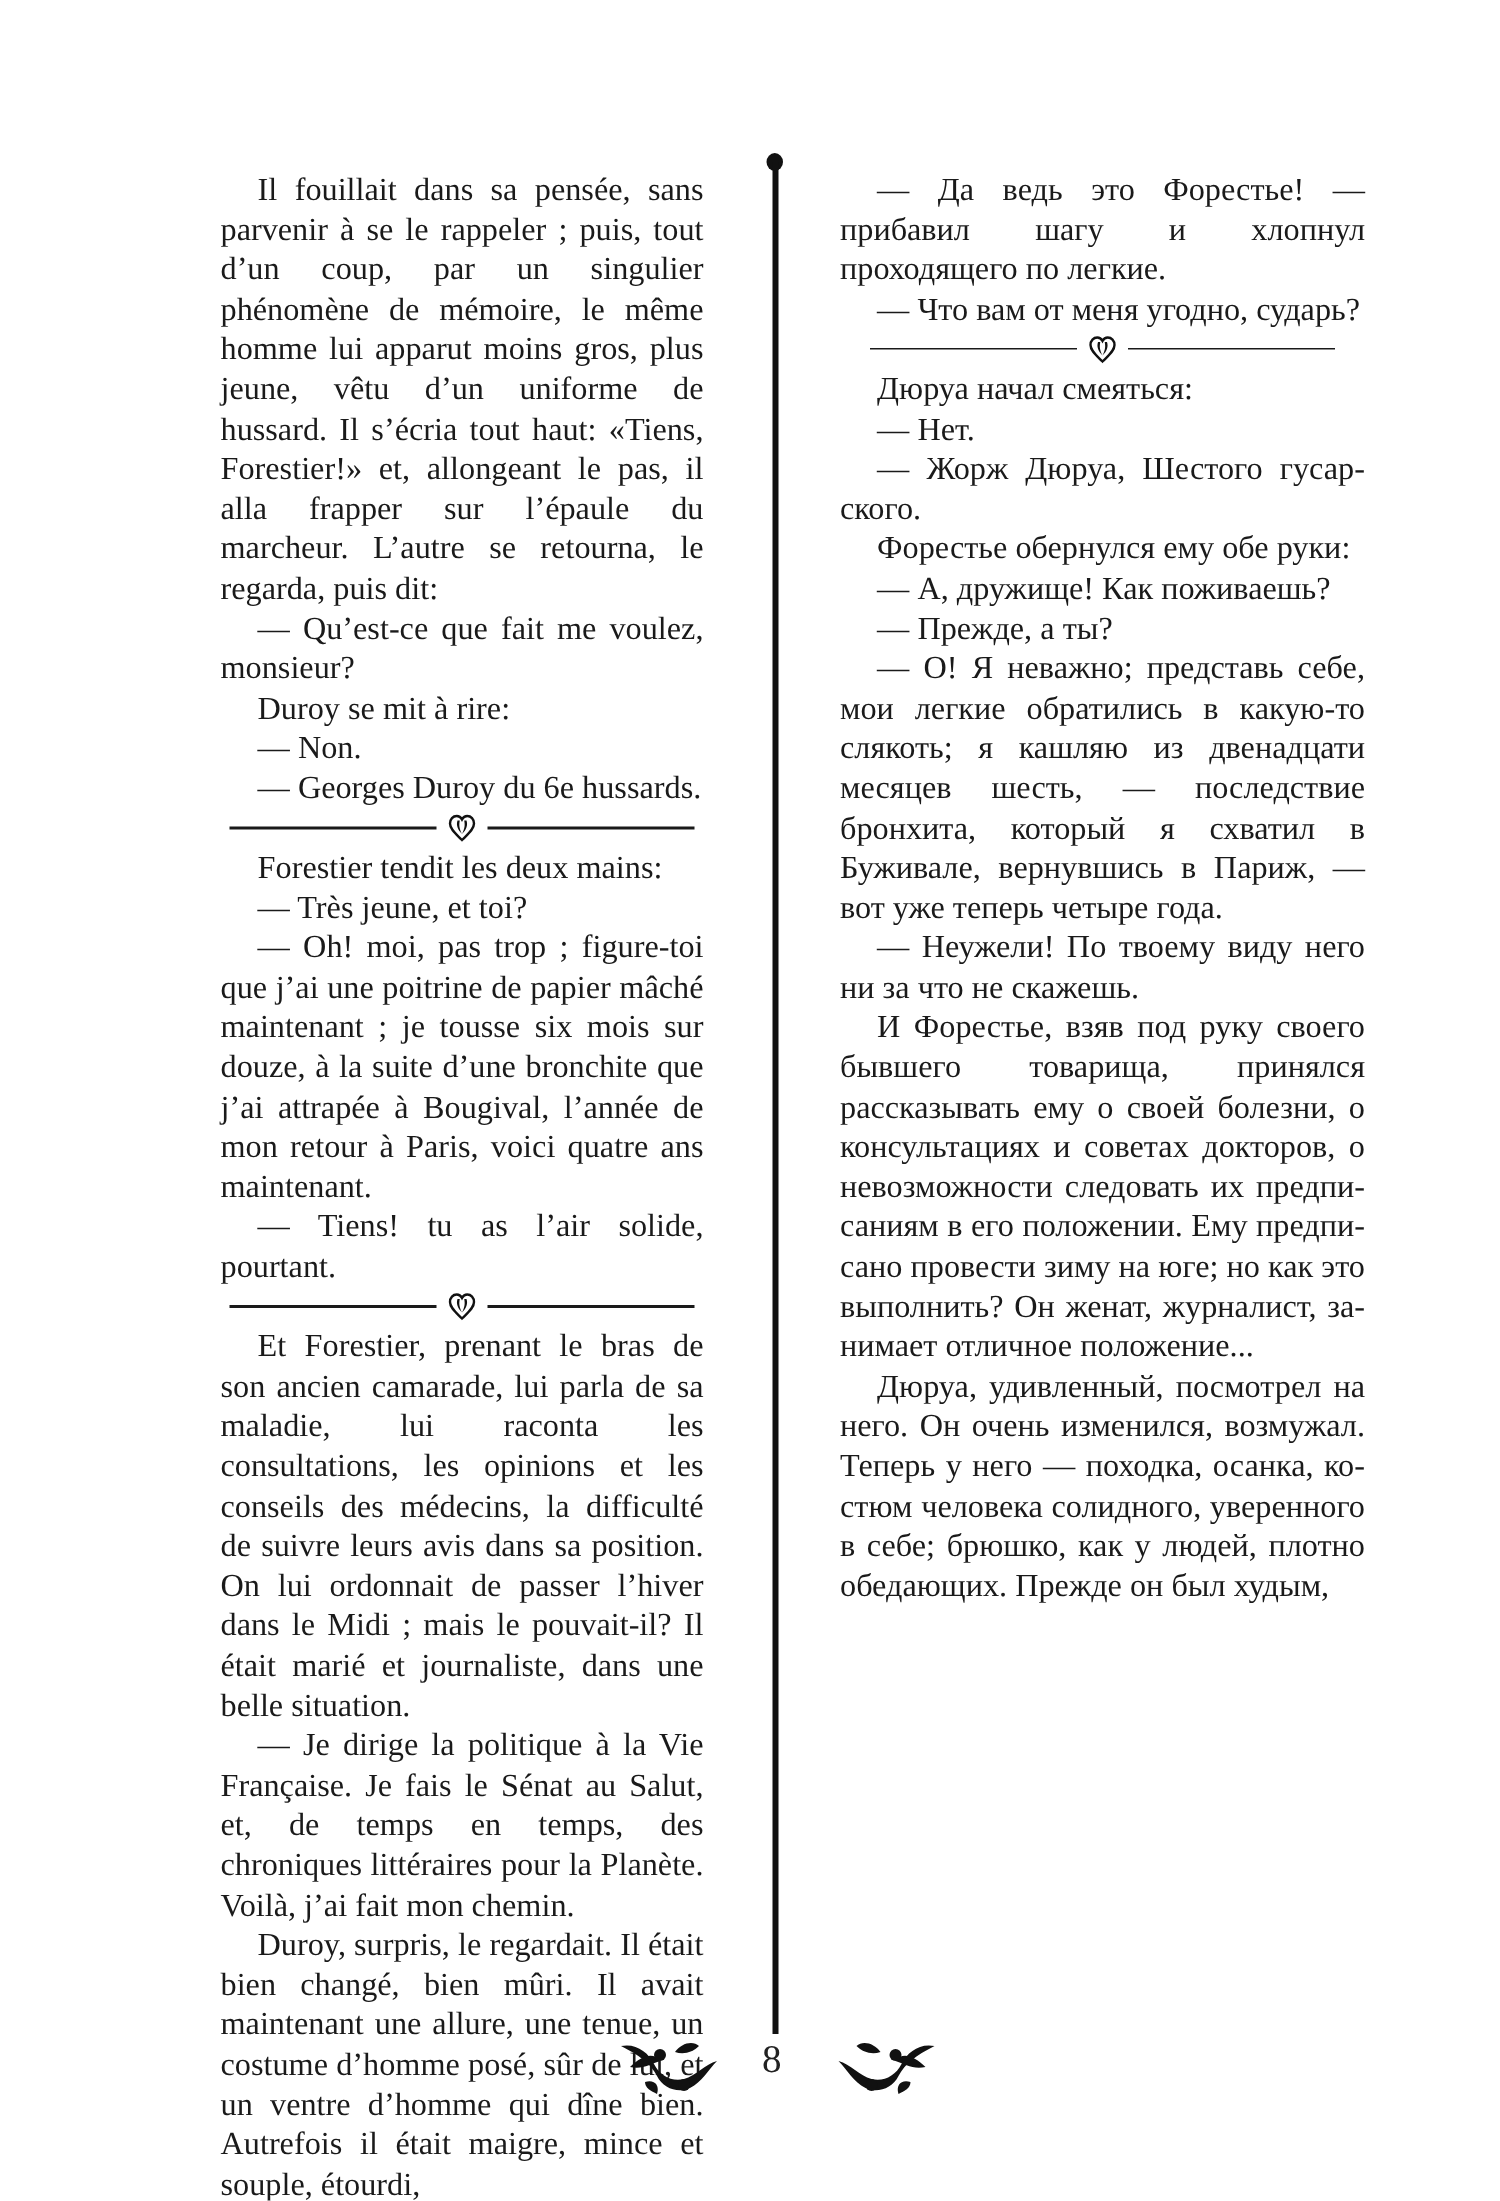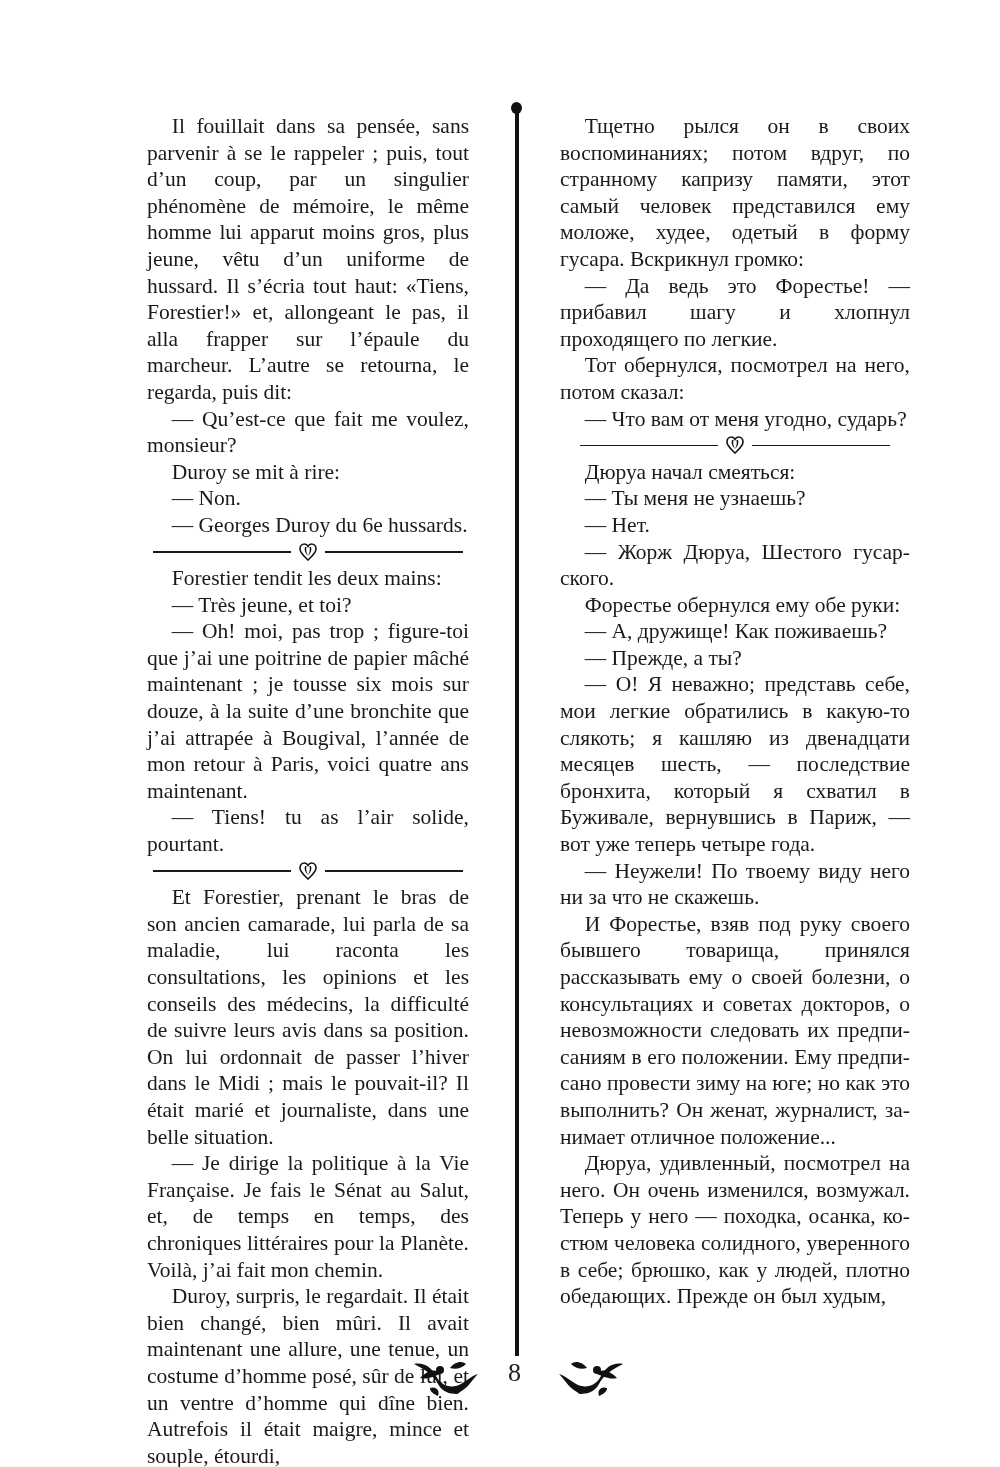--- a/index.html
+++ b/index.html
@@ -64,7 +64,6 @@
 <div class="vrule"></div>
 
 <div class="col col-right" id="col-right">
-    <p>Тщетно рылся он в своих воспомина­ниях; потом вдруг, по странному капри­зу памяти, этот самый человек предста­вился ему моложе, худее, одетый в фор­му гусара. Вскрикнул громко:</p>
     <p>— Да ведь это Форестье! — прибавил шагу и хлопнул проходящего по легкие.</p>
     <p>Тот обернулся, посмотрел на него, потом сказал:</p>
     <p>— Что вам от меня угодно, сударь?</p>

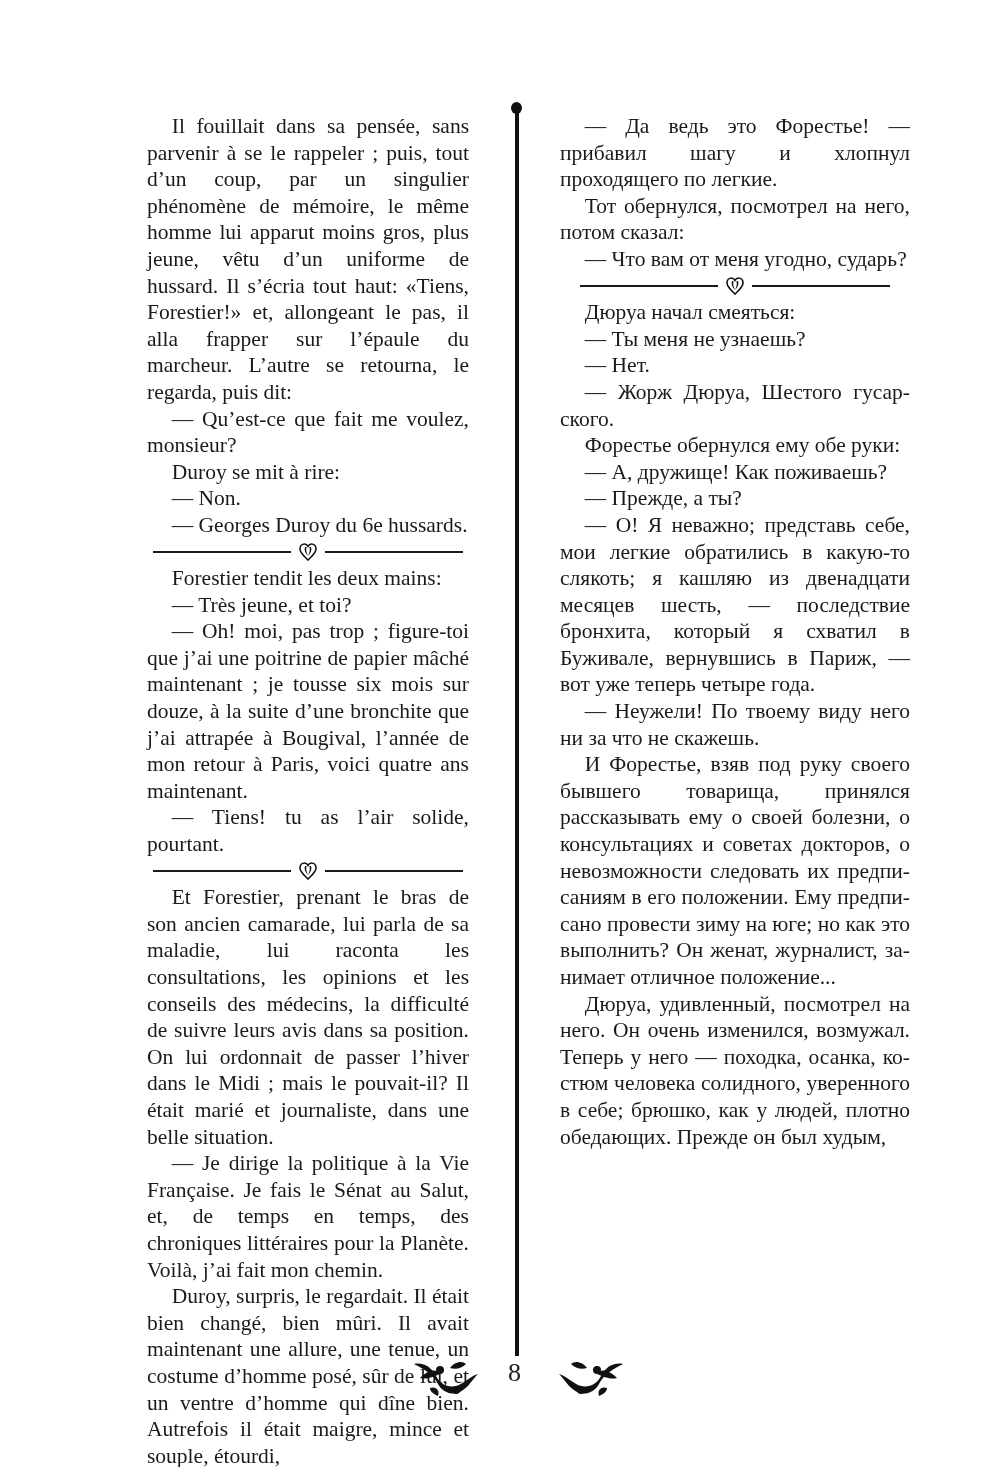--- a/index.html
+++ b/index.html
@@ -65,7 +65,6 @@
 
 <div class="col col-right" id="col-right">
     <p>— Да ведь это Форестье! — прибавил шагу и хлопнул проходящего по легкие.</p>
-    <p>Тот обернулся, посмотрел на него, потом сказал:</p>
     <p>— Что вам от меня угодно, сударь?</p>
     <div class="divider">
       <span class="rule"></span>

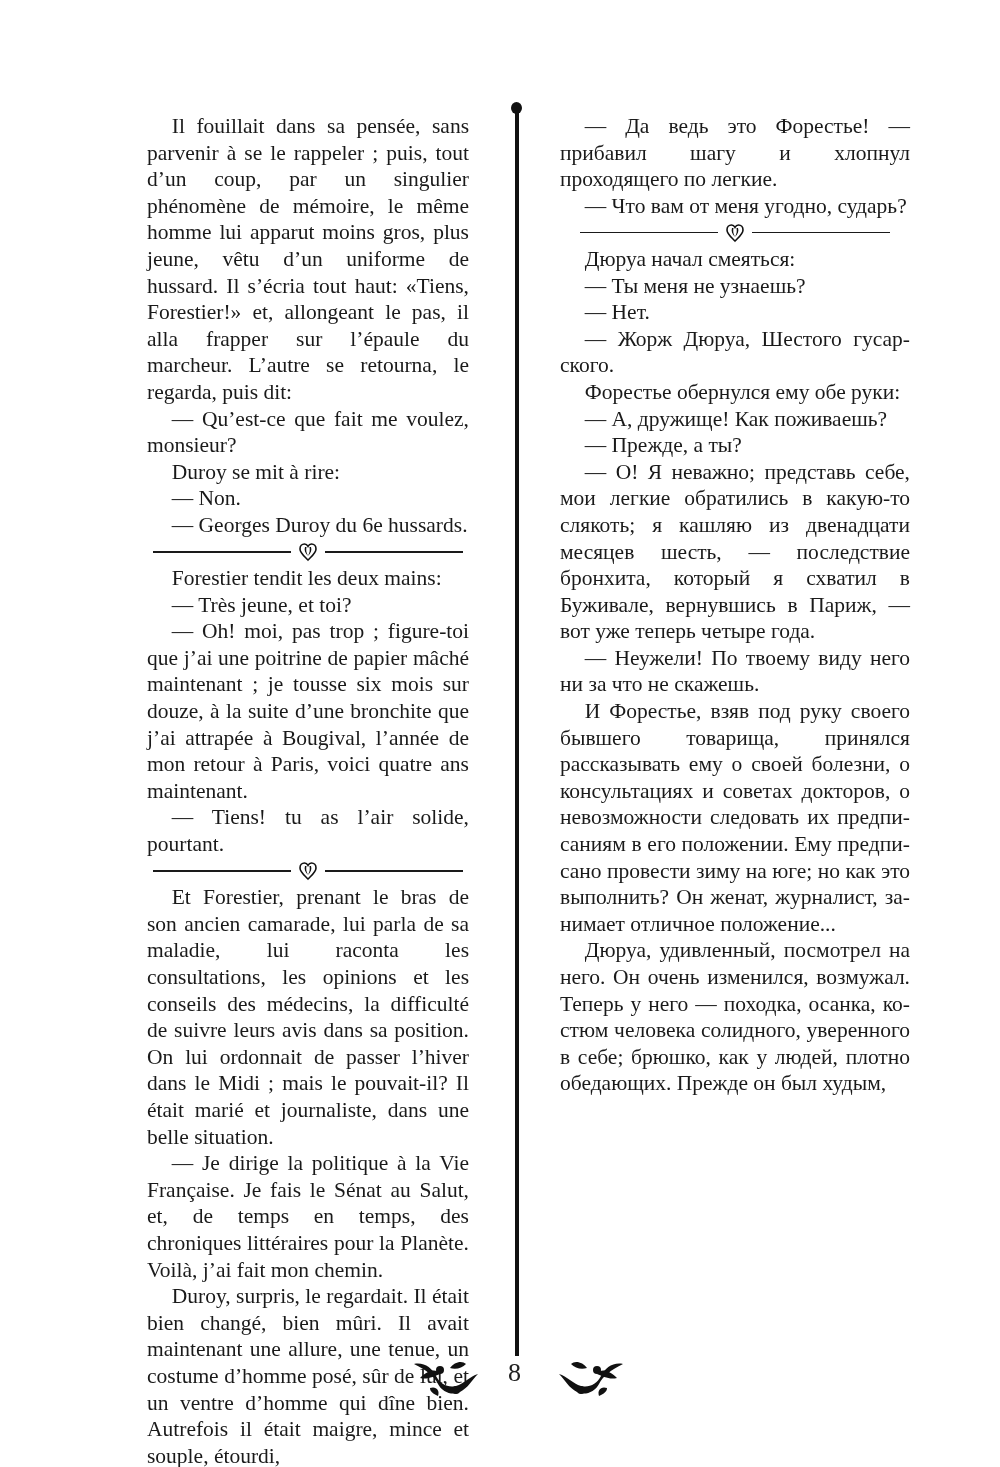--- a/index.html
+++ b/index.html
@@ -78,7 +78,6 @@
       <span class="rule"></span>
     </div>
     <p>Дюруа начал смеяться:</p>
-    <p>— Ты меня не узнаешь?</p>
     <p>— Нет.</p>
     <p>— Жорж Дюруа, Шестого гусар­ского.</p>
     <p>Форестье обернулся ему обе руки:</p>

